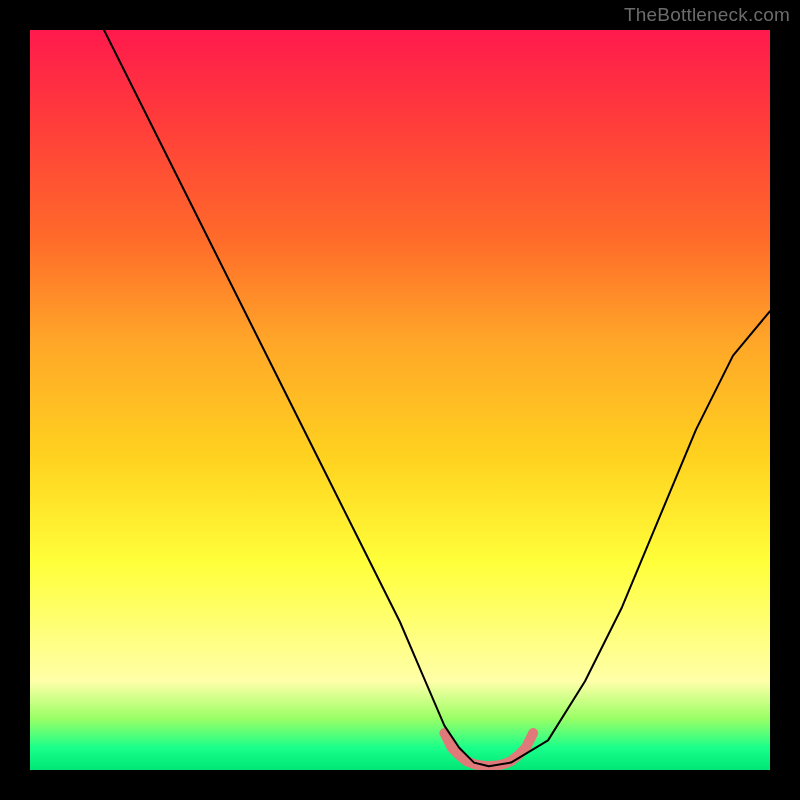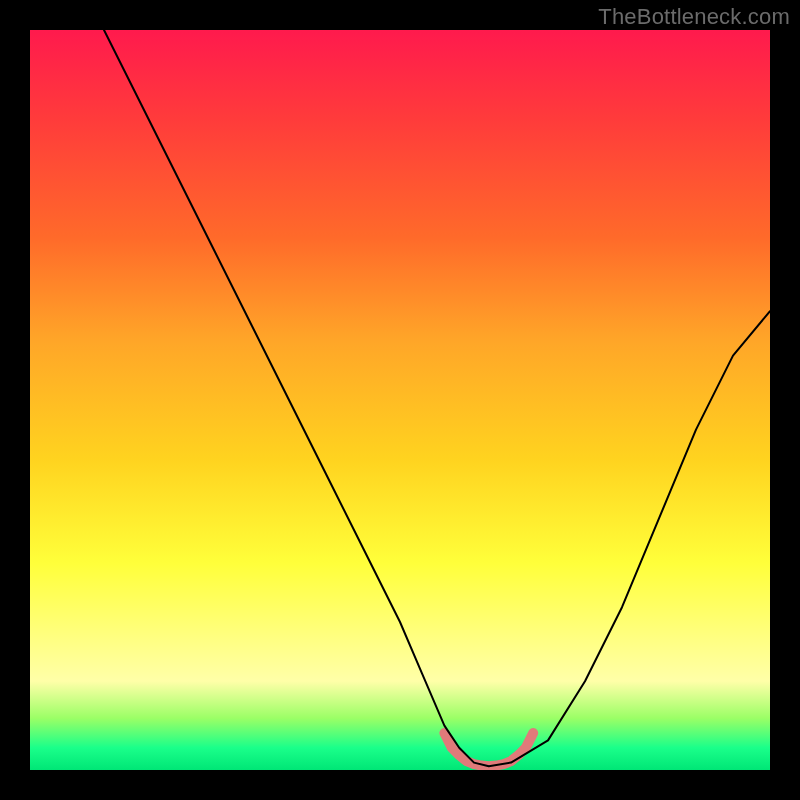--- a/index.html
+++ b/index.html
@@ -40,7 +40,7 @@
     top: 4px;
     right: 10px;
     color: #6b6b6b;
-    font-size: 22px;
+    font-size: 19px;
     letter-spacing: 0.2px;
     user-select: none;
     margin-left: 43px;

